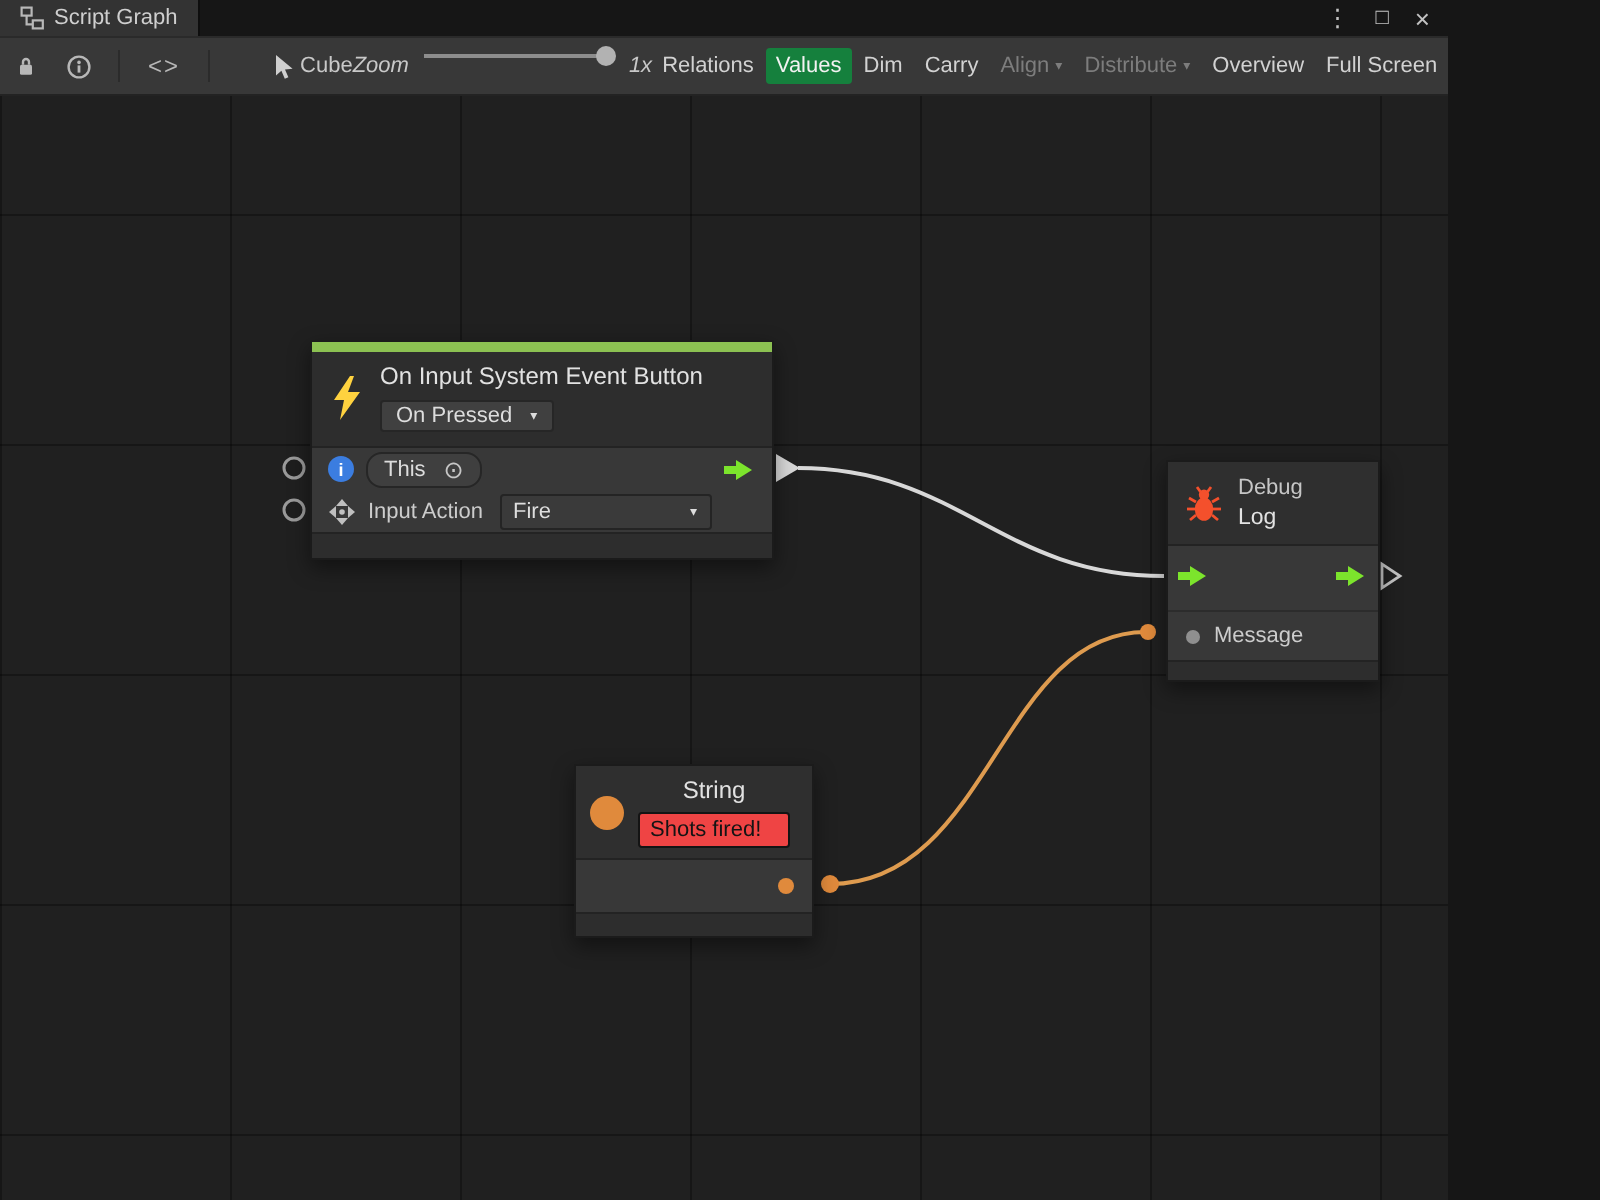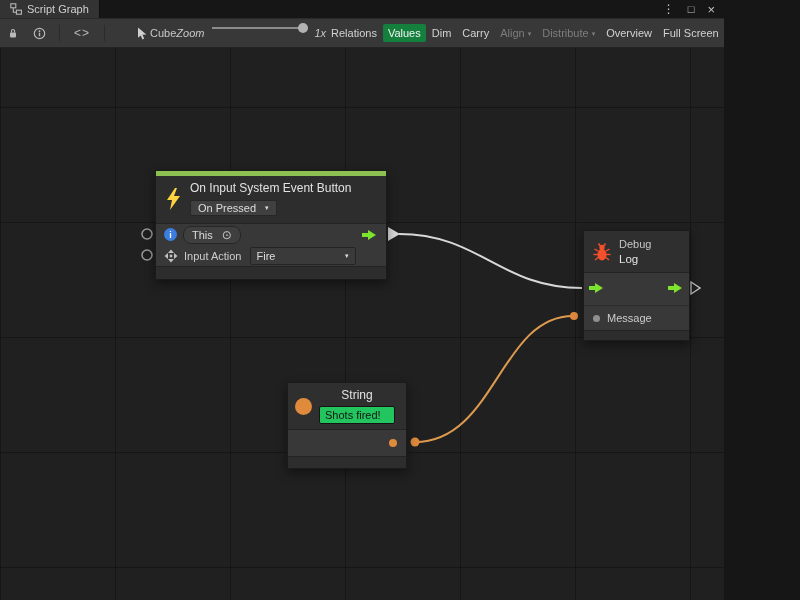--- a/index.html
+++ b/index.html
@@ -90,7 +90,7 @@
   .orange-circle{width:17px;height:17px;border-radius:50%;background:var(--port-orange,#E08A3C);flex:0 0 17px;}
   .str-col{display:flex;flex-direction:column;}
   .str-title{font-size:12px;color:#e2e2e2;text-align:center;margin-bottom:4px;}
-  .str-field{background:#22c55e;color:#141414;border:1px solid #141414;border-radius:2px;
+  .str-field{background:#ef4444;color:#141414;border:1px solid #141414;border-radius:2px;
     padding:2px 5px;width:64px;white-space:nowrap;}
   .str-body{height:26px;background:#383838;position:relative;}
   .str-port{position:absolute;right:9px;top:50%;transform:translateY(-50%);

